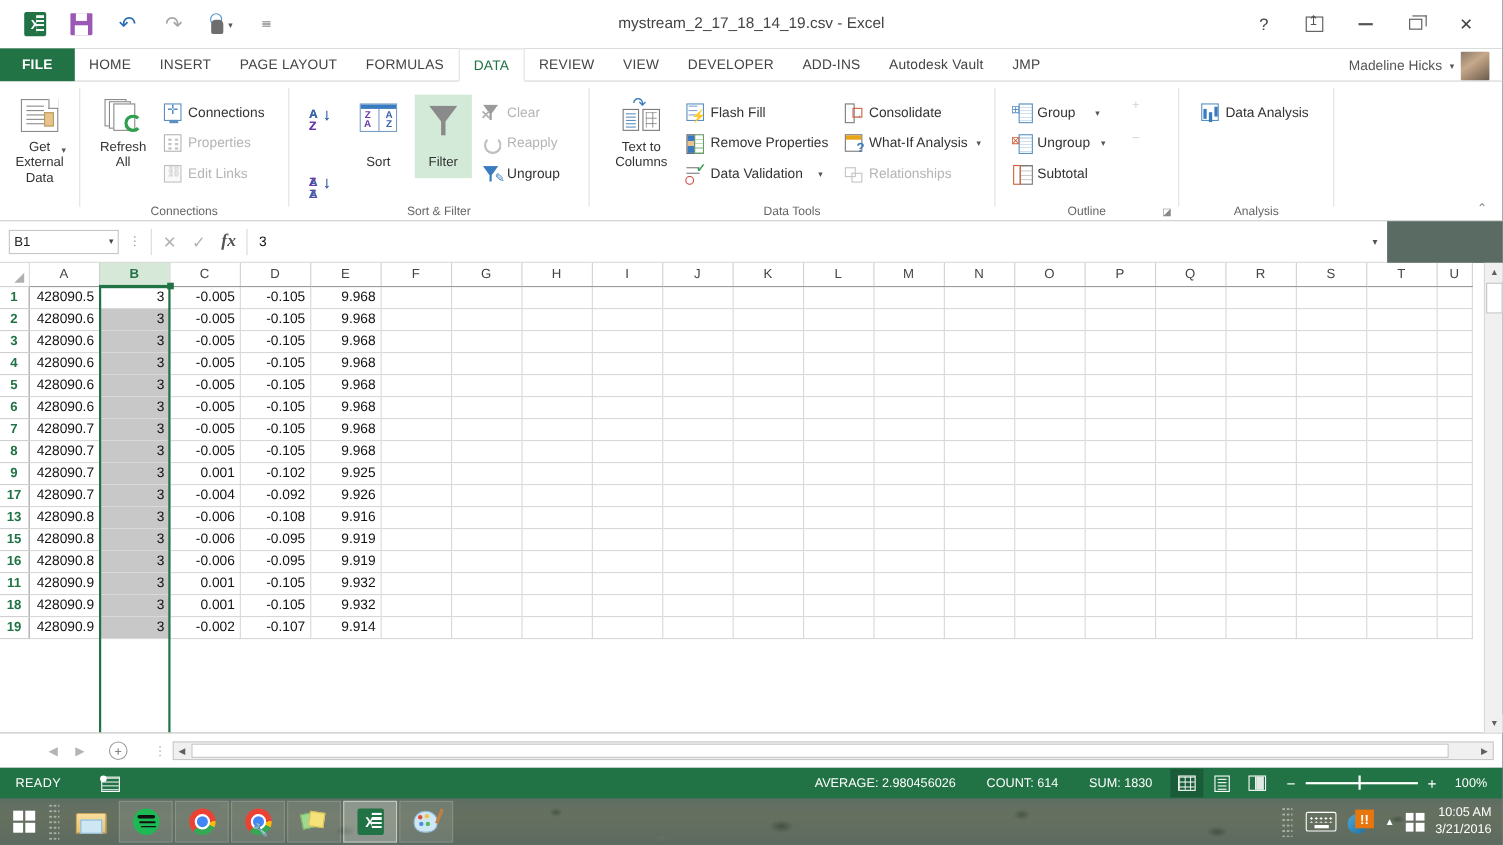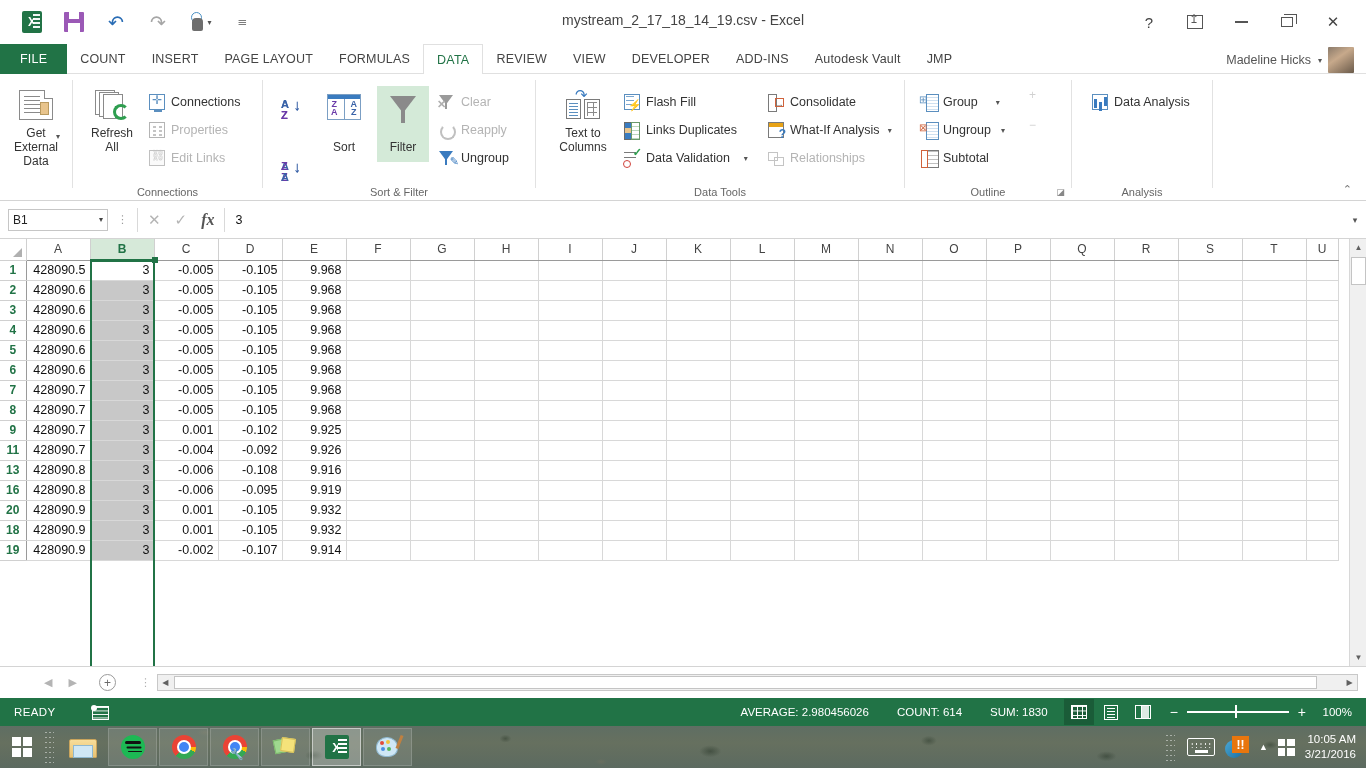--- a/index.html
+++ b/index.html
@@ -65,7 +65,7 @@
     padding: 0 13px; display: flex; align-items: center; font-size: 12.5px;
     color: #444; cursor: pointer; letter-spacing: .2px; white-space: nowrap;
   }
-  .tab.file { background: #217346; color: #fff; padding: 0 20px; font-weight: normal; }
+  .tab.file { background: #217346; color: #fff; padding: 0 20px; font-weight: bold; }
   .tab.active { color: #217346; background: #fff; border: 1px solid #e0e0e0; border-bottom: 1px solid #fff;
                 position: relative; top: 0; height: 31px; }
   .userbox {

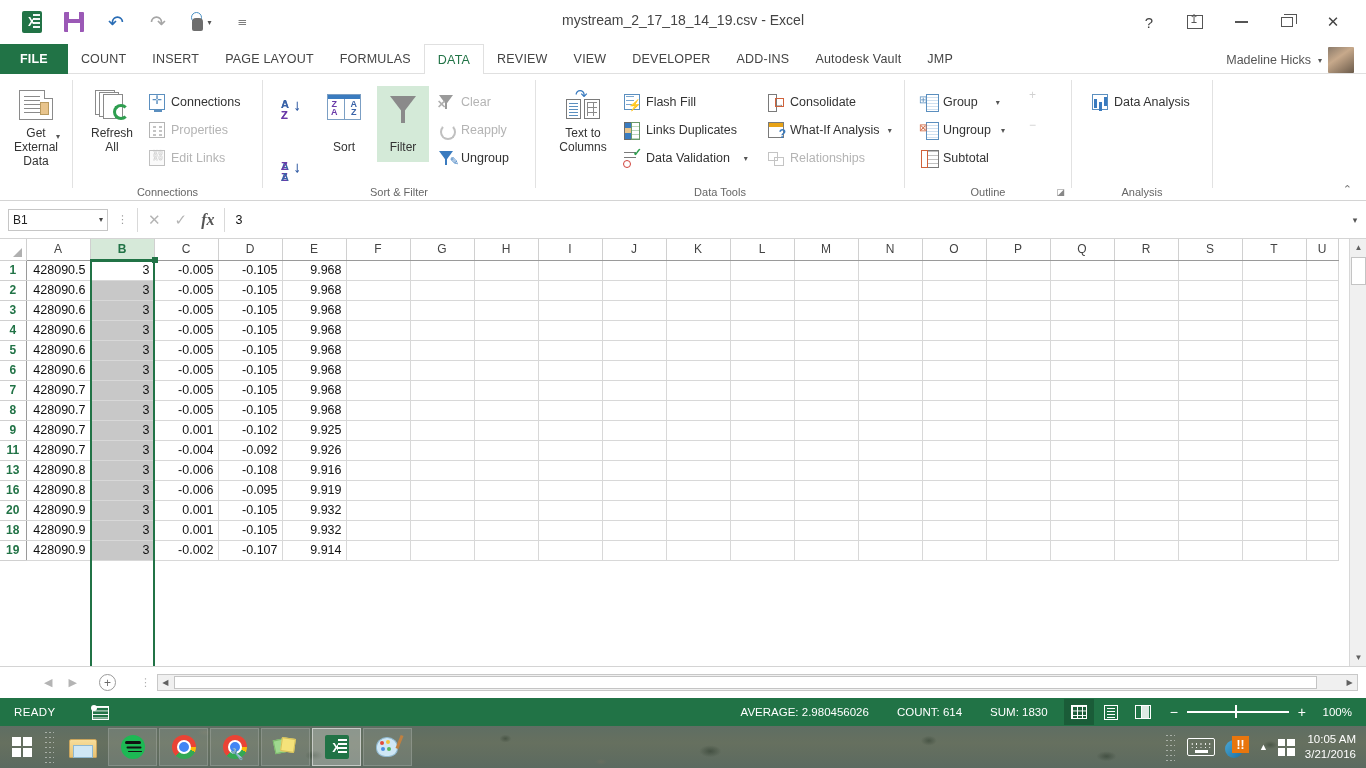--- a/index.html
+++ b/index.html
@@ -475,7 +475,7 @@
   <div class="tabstrip">
     <div class="tabs">
       <div class="tab file">FILE</div>
-      <div class="tab">COUNT</div>
+      <div class="tab">HOME</div>
       <div class="tab">INSERT</div>
       <div class="tab">PAGE LAYOUT</div>
       <div class="tab">FORMULAS</div>

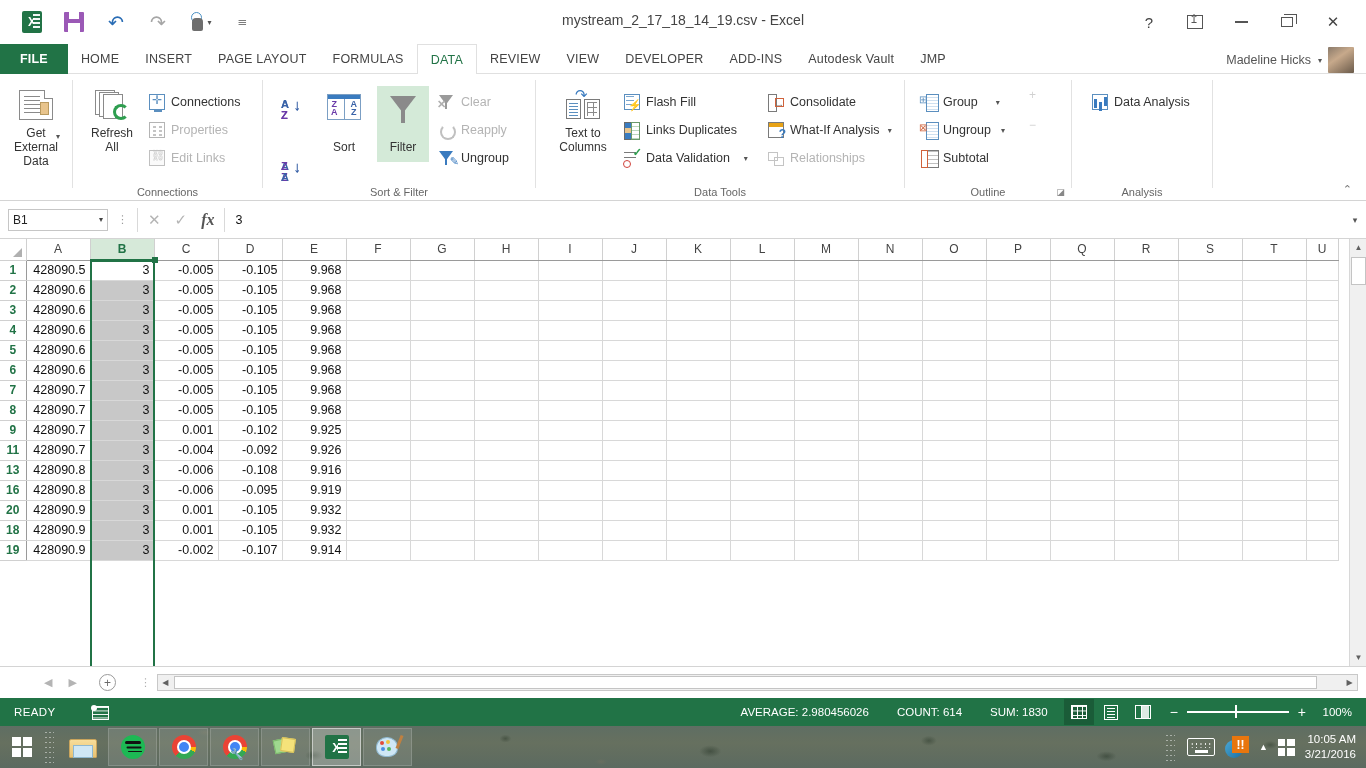--- a/index.html
+++ b/index.html
@@ -624,7 +624,7 @@
         </div>
         <div class="smbtn">
           <span class="ic ic16 rd-ic"></span>
-          <span>Links Duplicates</span>
+          <span>Remove Properties</span>
         </div>
         <div class="smbtn">
           <span class="ic ic16 dv-ic">

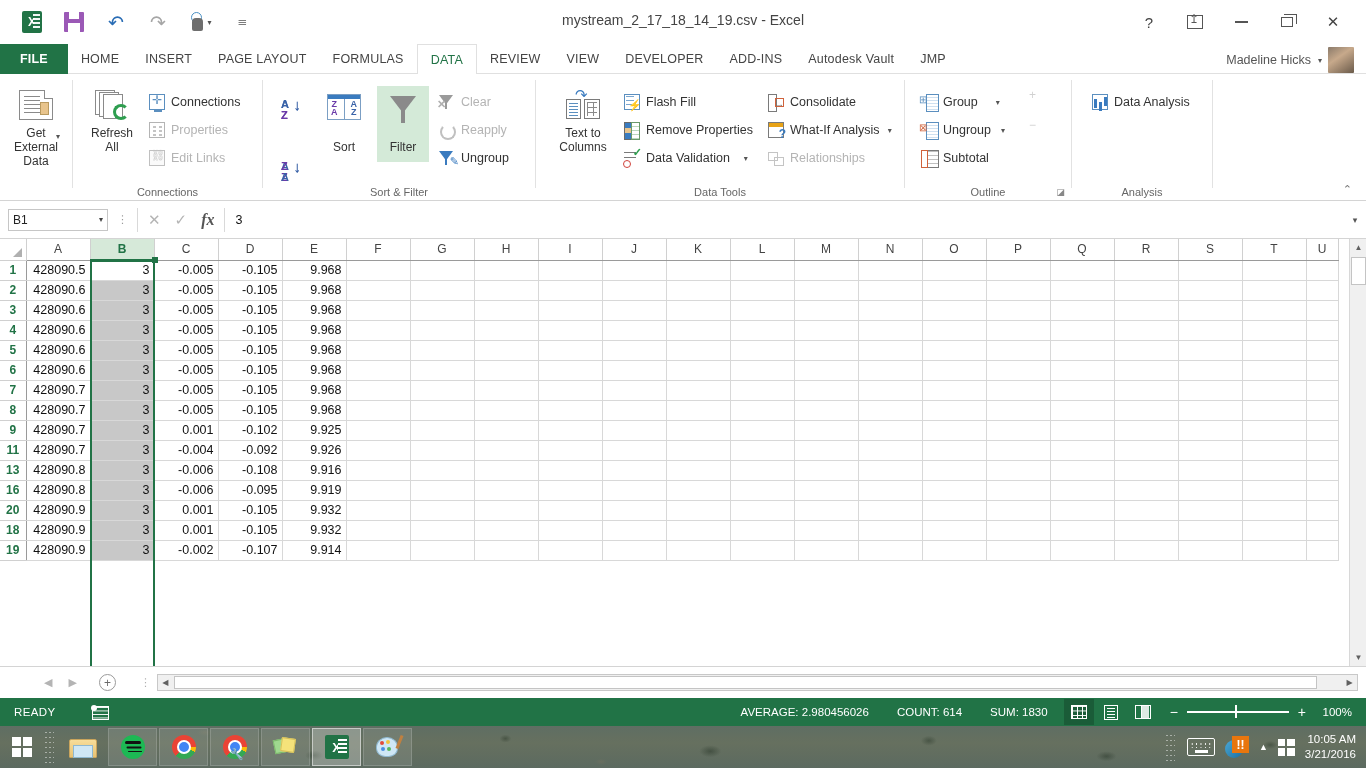--- a/index.html
+++ b/index.html
@@ -225,7 +225,7 @@
 
   
   .fbar {
-    position: absolute; top: 201px; left: 0; width: 1366px; height: 38px;
+    position: absolute; top: 201px; left: 0; width: 1261px; height: 38px;
     background: #fff; border-bottom: 1px solid #d4d4d4;
     display: flex; align-items: center; justify-content: flex-end;
   }

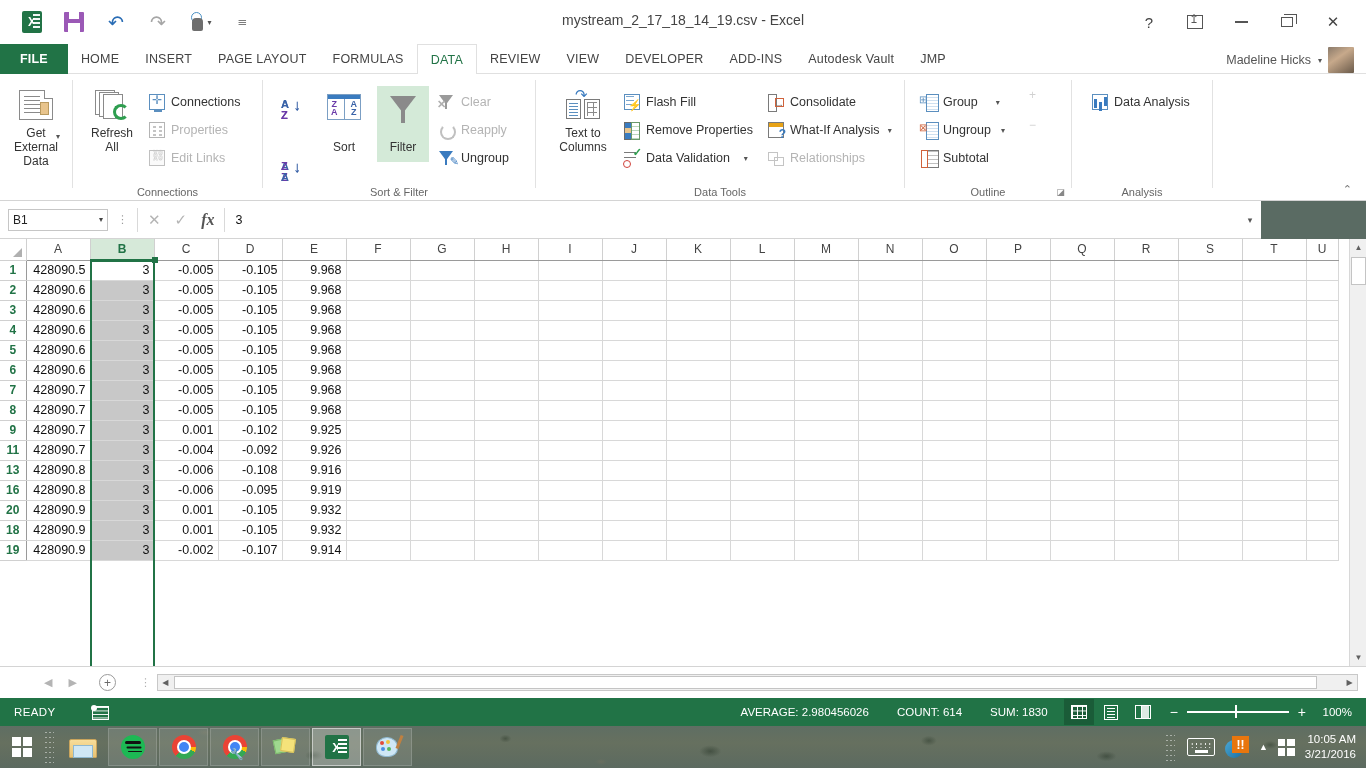--- a/index.html
+++ b/index.html
@@ -959,7 +959,7 @@
             <td class="cell empty" style="width: 32px;"></td>
           </tr>
           <tr>
-            <td class="rowhead">11</td>
+            <td class="rowhead">17</td>
             <td class="cell" style="width: 64px;">428090.7</td>
             <td class="cell selcol" style="width: 64px;">3</td>
             <td class="cell" style="width: 64px;">-0.004</td>

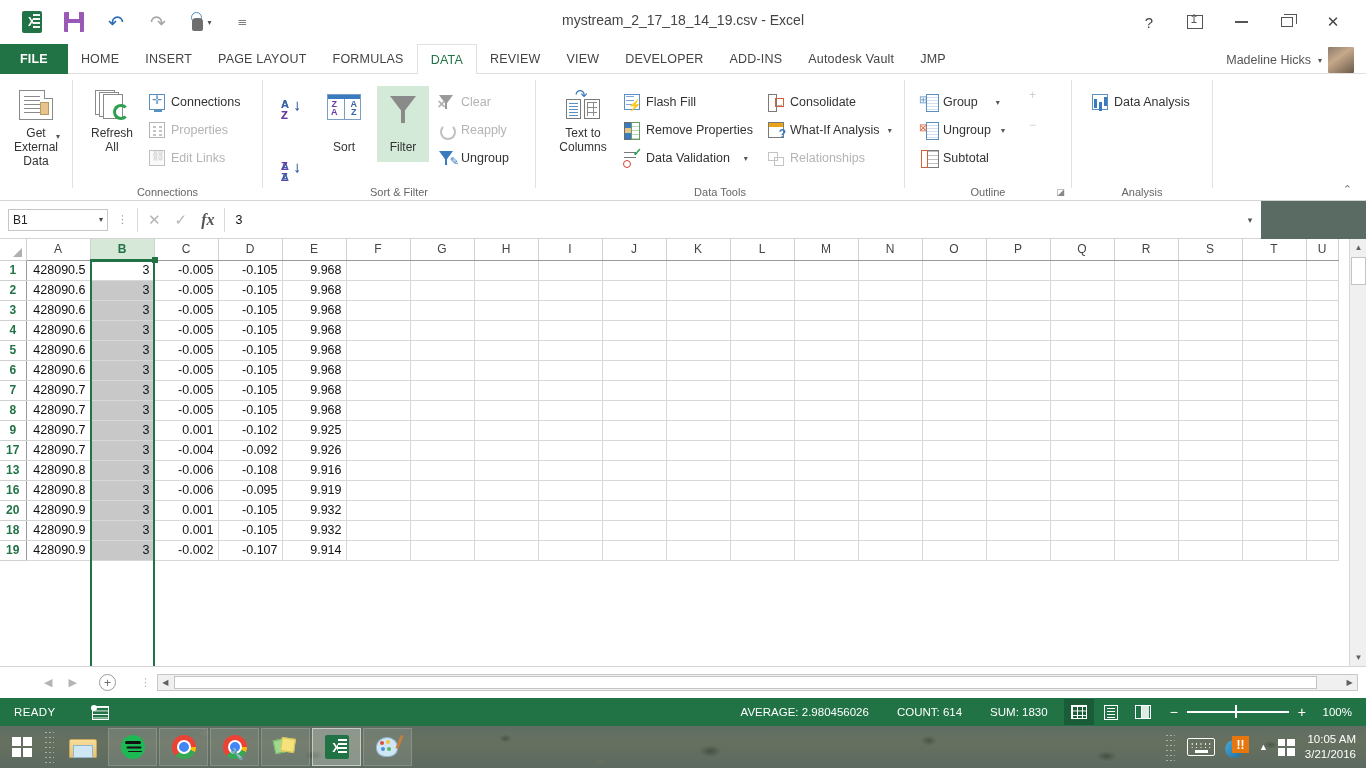--- a/index.html
+++ b/index.html
@@ -1007,6 +1007,30 @@
             <td class="cell empty" style="width: 32px;"></td>
           </tr>
           <tr>
+            <td class="rowhead">15</td>
+            <td class="cell" style="width: 64px;">428090.8</td>
+            <td class="cell selcol" style="width: 64px;">3</td>
+            <td class="cell" style="width: 64px;">-0.006</td>
+            <td class="cell" style="width: 64px;">-0.095</td>
+            <td class="cell" style="width: 64px;">9.919</td>
+            <td class="cell empty" style="width: 64px;"></td>
+            <td class="cell empty" style="width: 64px;"></td>
+            <td class="cell empty" style="width: 64px;"></td>
+            <td class="cell empty" style="width: 64px;"></td>
+            <td class="cell empty" style="width: 64px;"></td>
+            <td class="cell empty" style="width: 64px;"></td>
+            <td class="cell empty" style="width: 64px;"></td>
+            <td class="cell empty" style="width: 64px;"></td>
+            <td class="cell empty" style="width: 64px;"></td>
+            <td class="cell empty" style="width: 64px;"></td>
+            <td class="cell empty" style="width: 64px;"></td>
+            <td class="cell empty" style="width: 64px;"></td>
+            <td class="cell empty" style="width: 64px;"></td>
+            <td class="cell empty" style="width: 64px;"></td>
+            <td class="cell empty" style="width: 64px;"></td>
+            <td class="cell empty" style="width: 32px;"></td>
+          </tr>
+          <tr>
             <td class="rowhead">16</td>
             <td class="cell" style="width: 64px;">428090.8</td>
             <td class="cell selcol" style="width: 64px;">3</td>

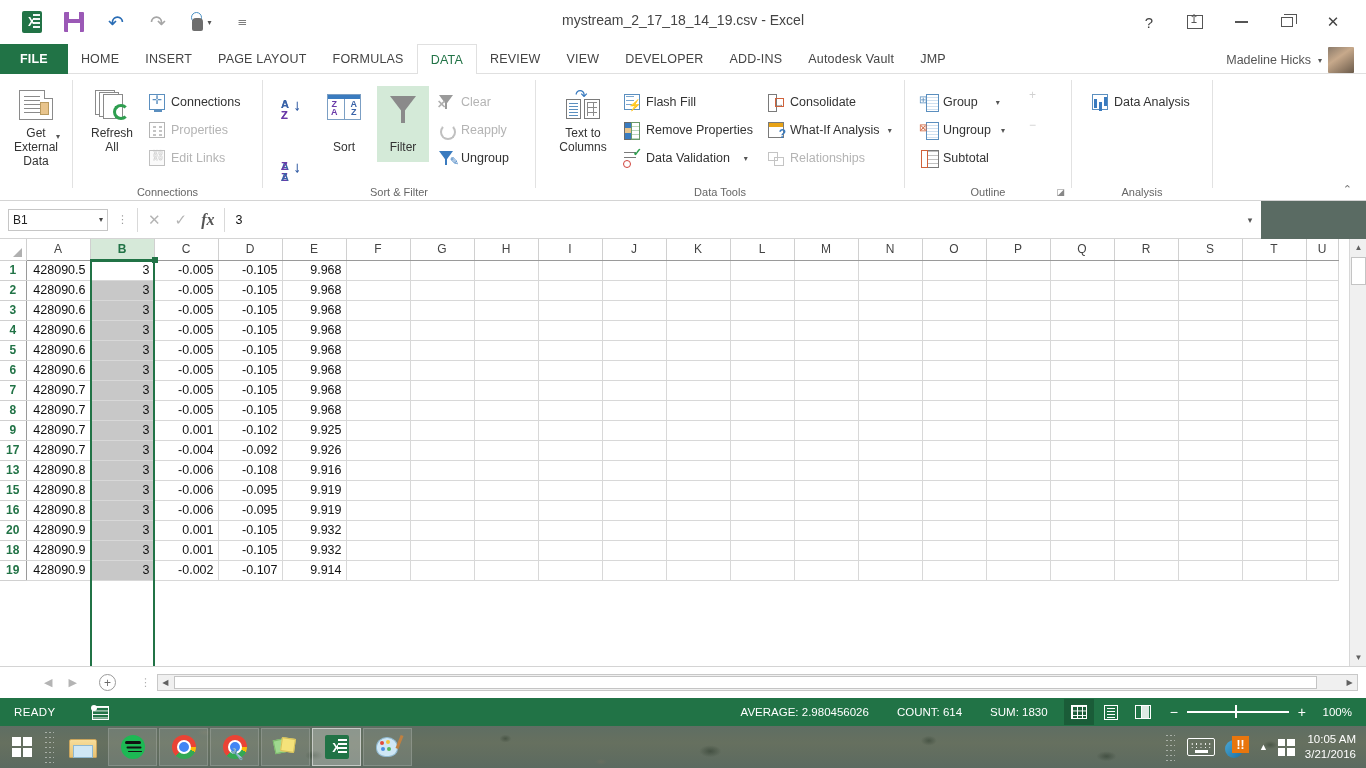--- a/index.html
+++ b/index.html
@@ -1055,7 +1055,7 @@
             <td class="cell empty" style="width: 32px;"></td>
           </tr>
           <tr>
-            <td class="rowhead">20</td>
+            <td class="rowhead">11</td>
             <td class="cell" style="width: 64px;">428090.9</td>
             <td class="cell selcol" style="width: 64px;">3</td>
             <td class="cell" style="width: 64px;">0.001</td>

